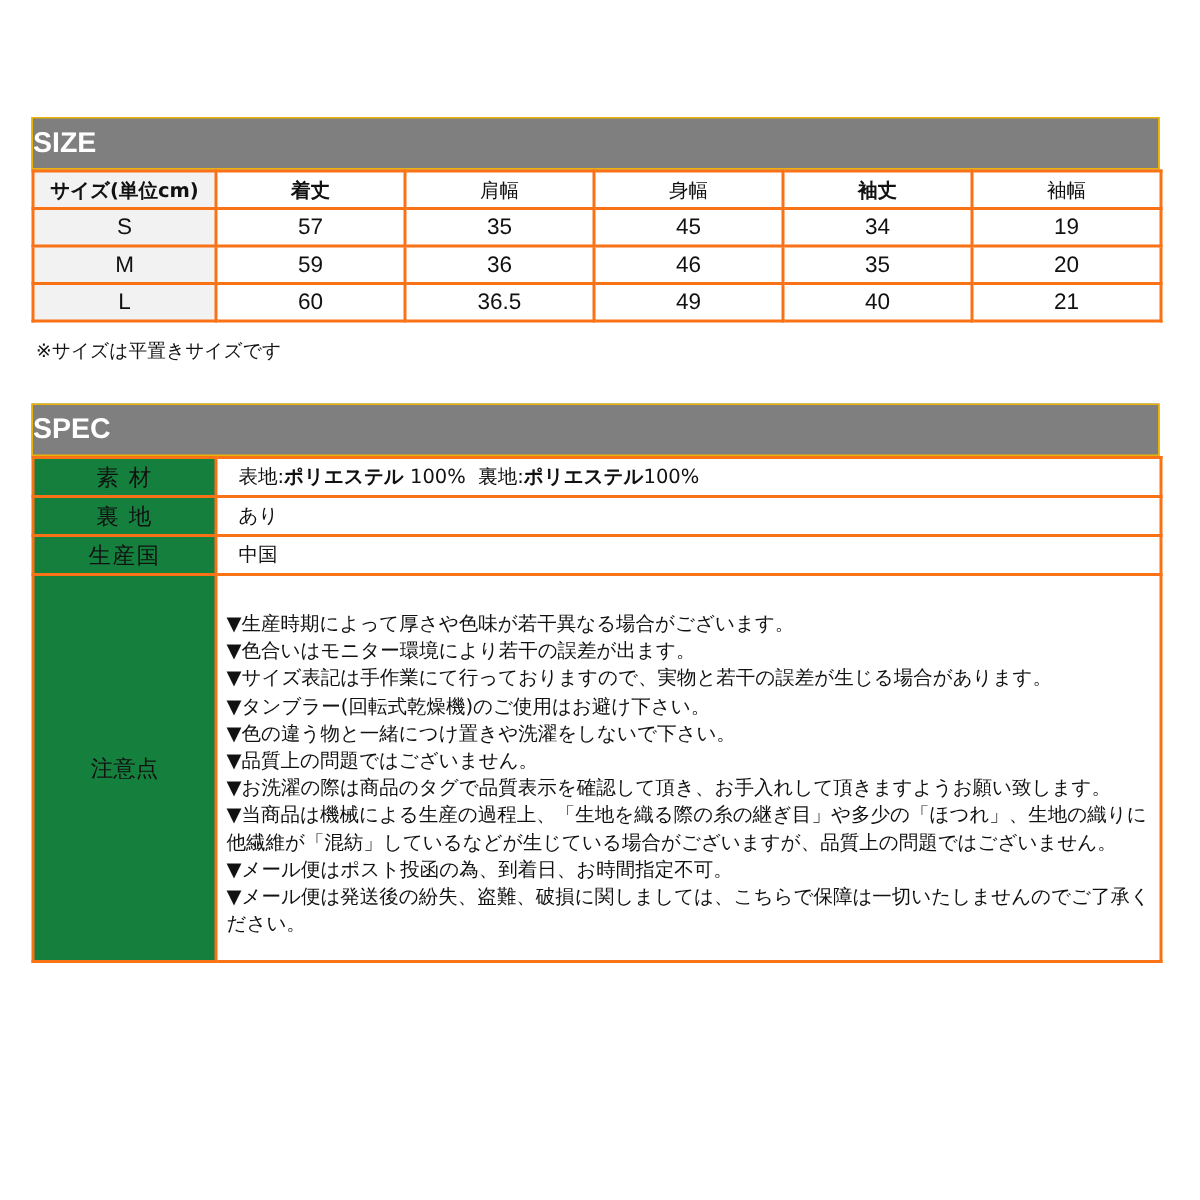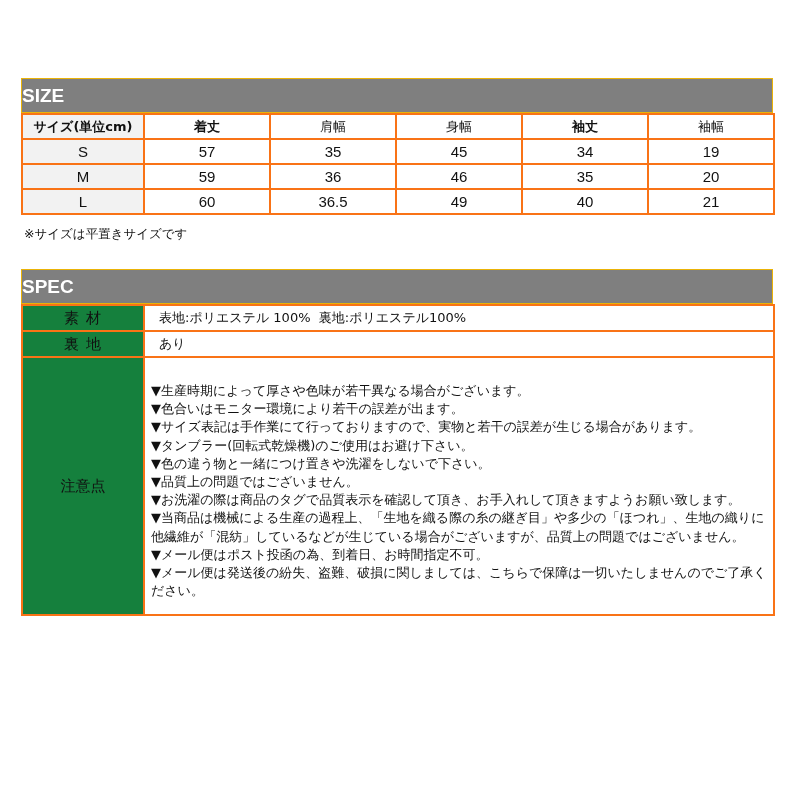--- a/index.html
+++ b/index.html
@@ -20,7 +20,7 @@
   .spec td { height:24px; }
   .spec td.lbl { background:#15803d; text-align:center; font-size:15px; letter-spacing:1px; }
   .spec td.val { padding-left:14px; font-size:13px; }
-  .spec td.val b { font-weight:normal; }
+  .spec td.val b { font-weight:bold; }
   .spec td.notes { padding:24px 0 14px 6px; font-size:13px; line-height:18.2px; vertical-align:top; }
   .notes-list { margin:0; padding:0; list-style:none; }
   .notes-list li { margin:0; }

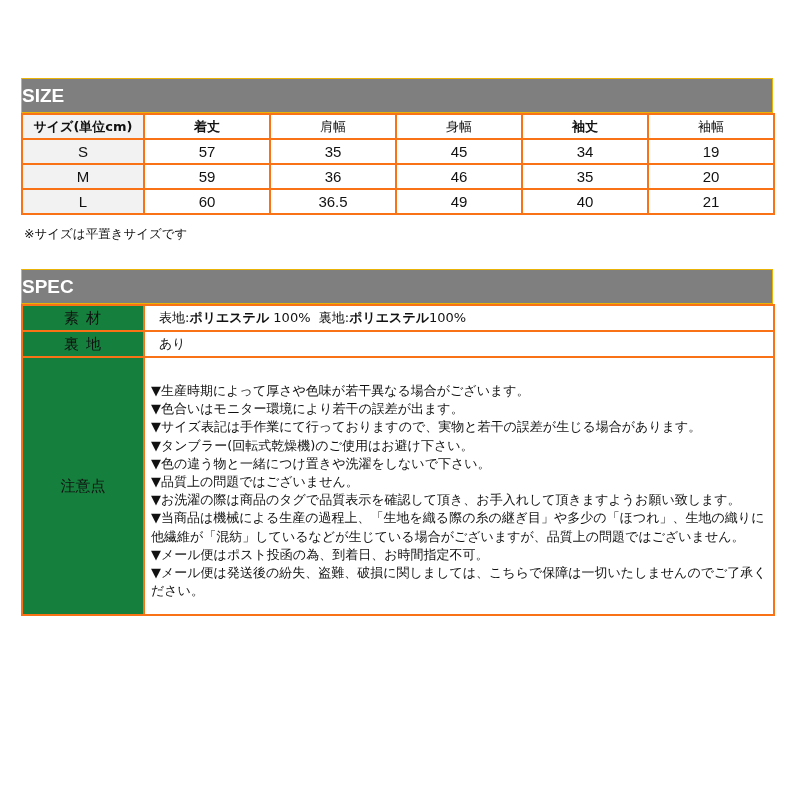--- a/index.html
+++ b/index.html
@@ -94,6 +94,10 @@
       <td class="val">あり</td>
     </tr>
     <tr>
+      <td class="lbl">生産国</td>
+      <td class="val">中国</td>
+    </tr>
+    <tr>
       <td class="lbl" style="letter-spacing:0">注意点</td>
       <td class="notes">
         <ul class="notes-list">

